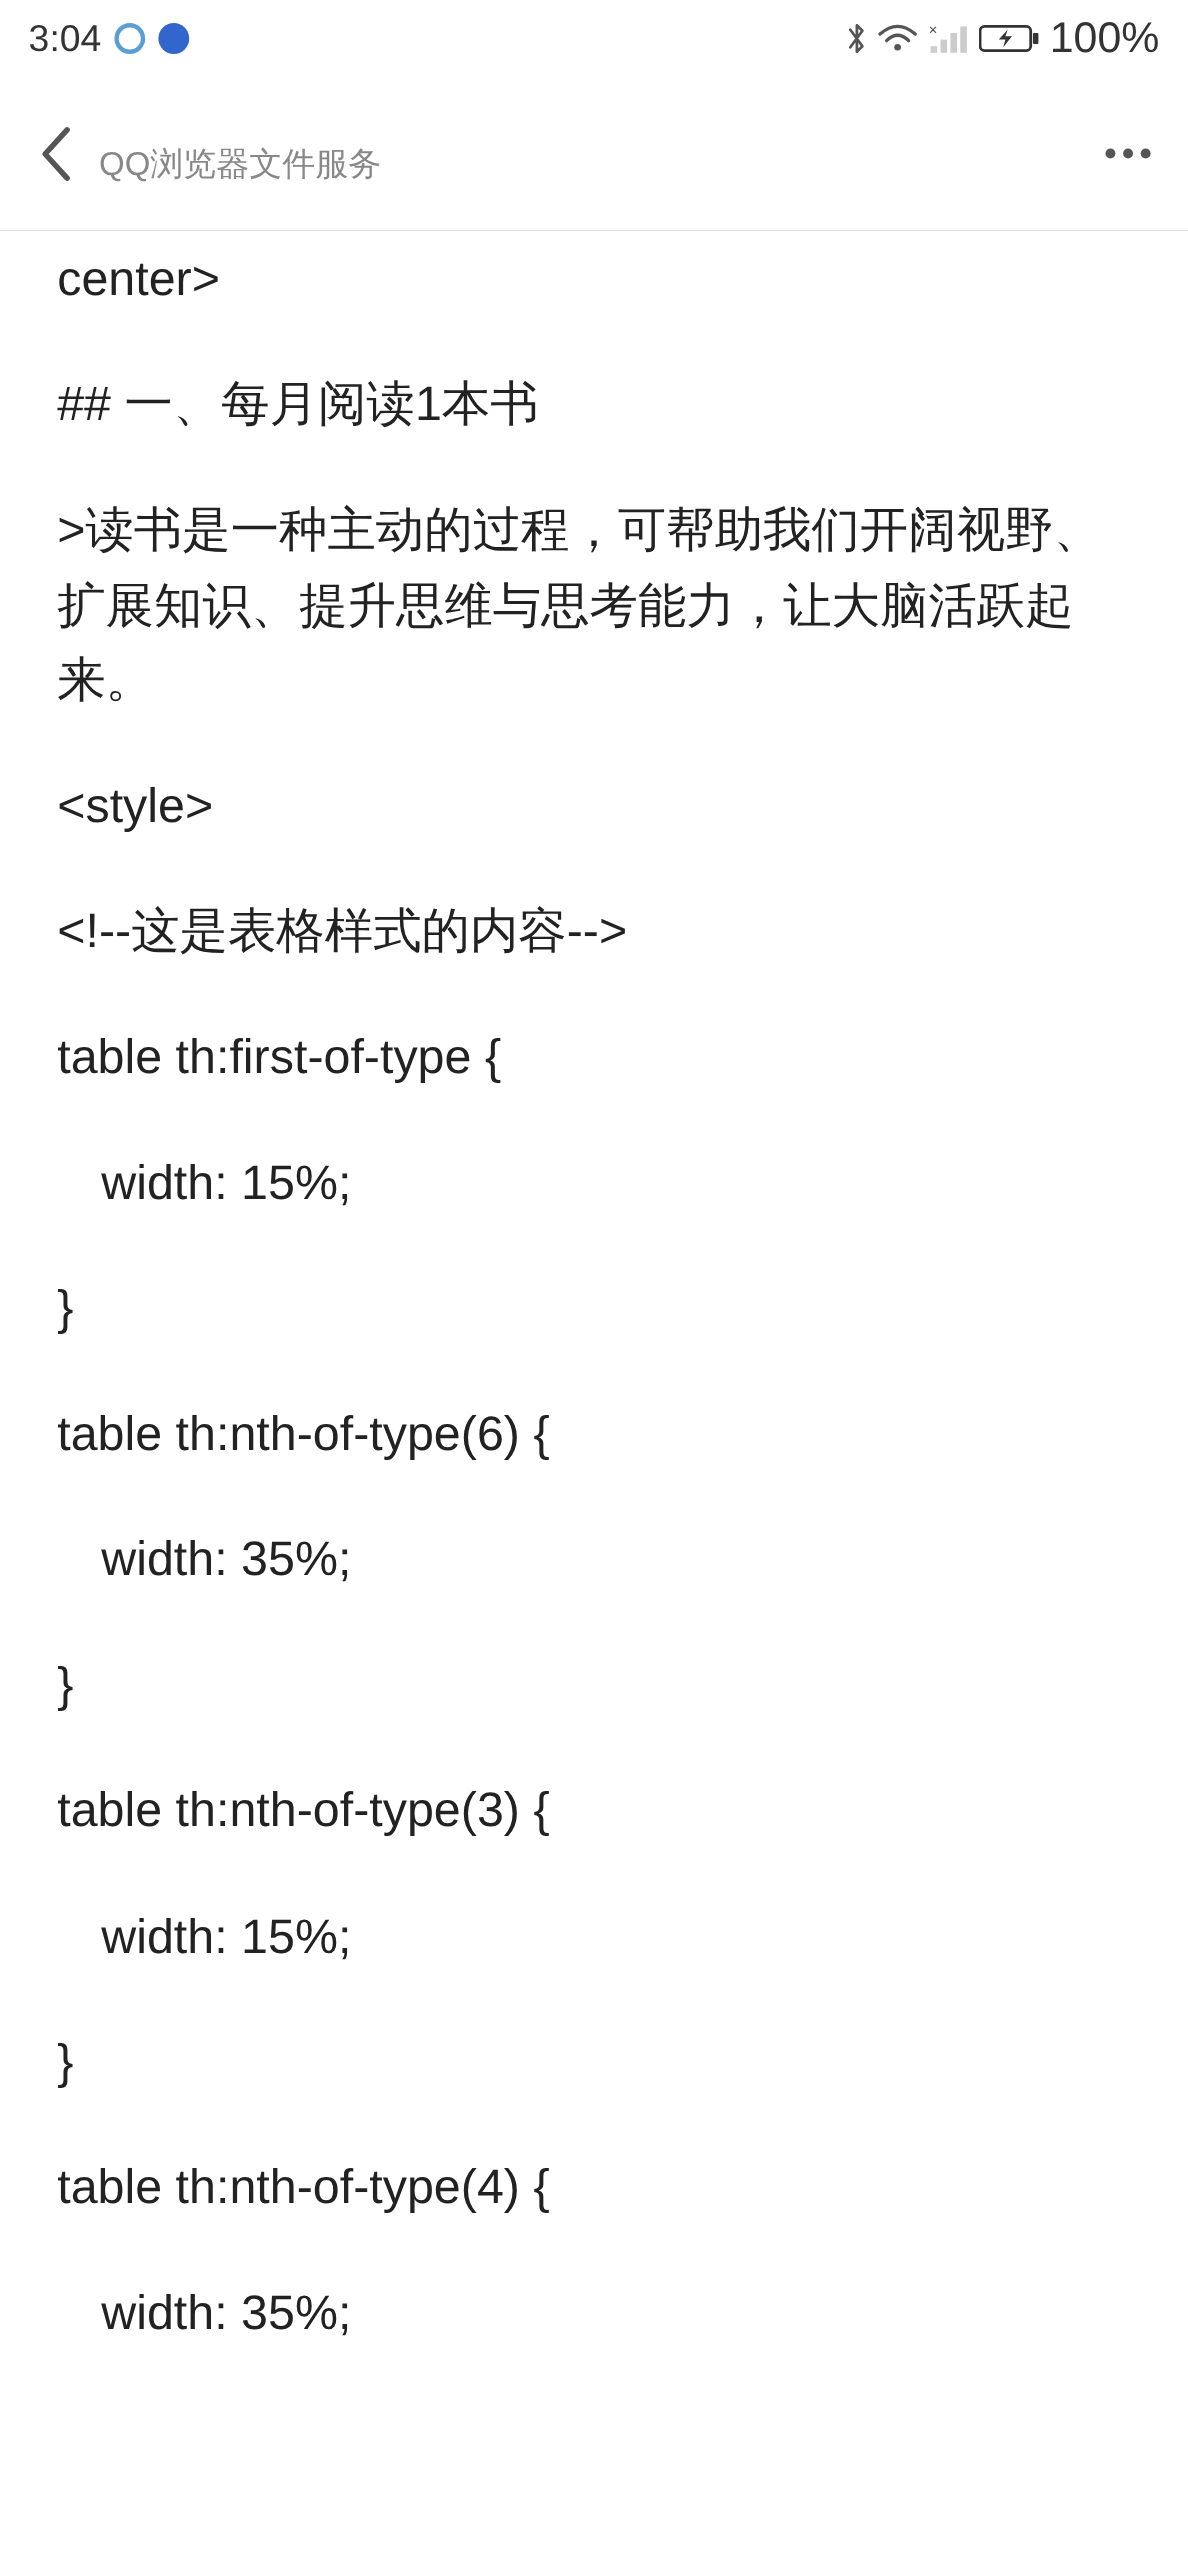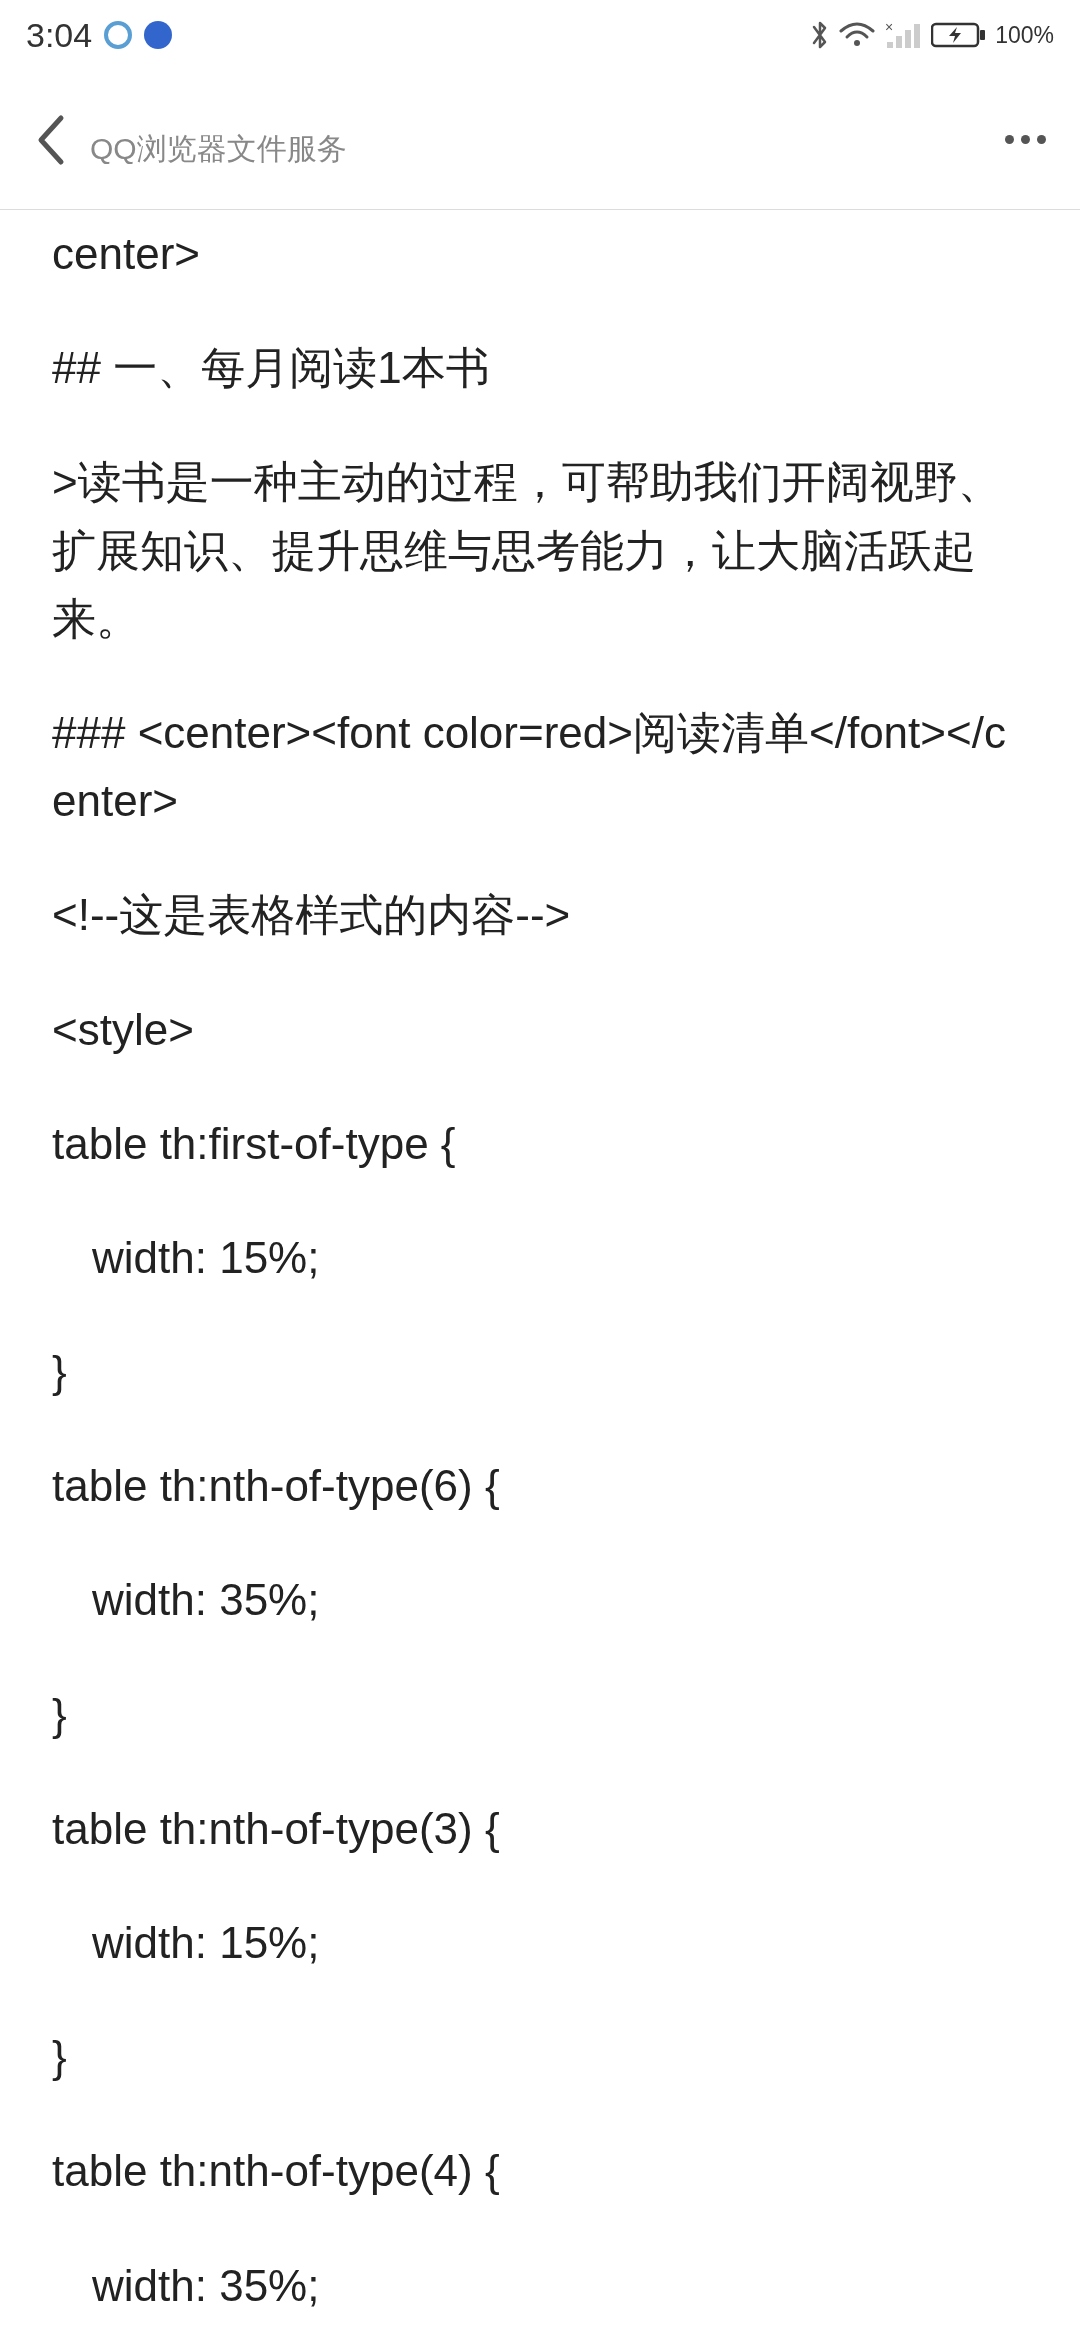--- a/index.html
+++ b/index.html
@@ -54,7 +54,7 @@
       display: block;
     }
     .battery-text {
-      font-size: 23px;
+      font-size: 39px;
       font-weight: 500;
     }
     .header {

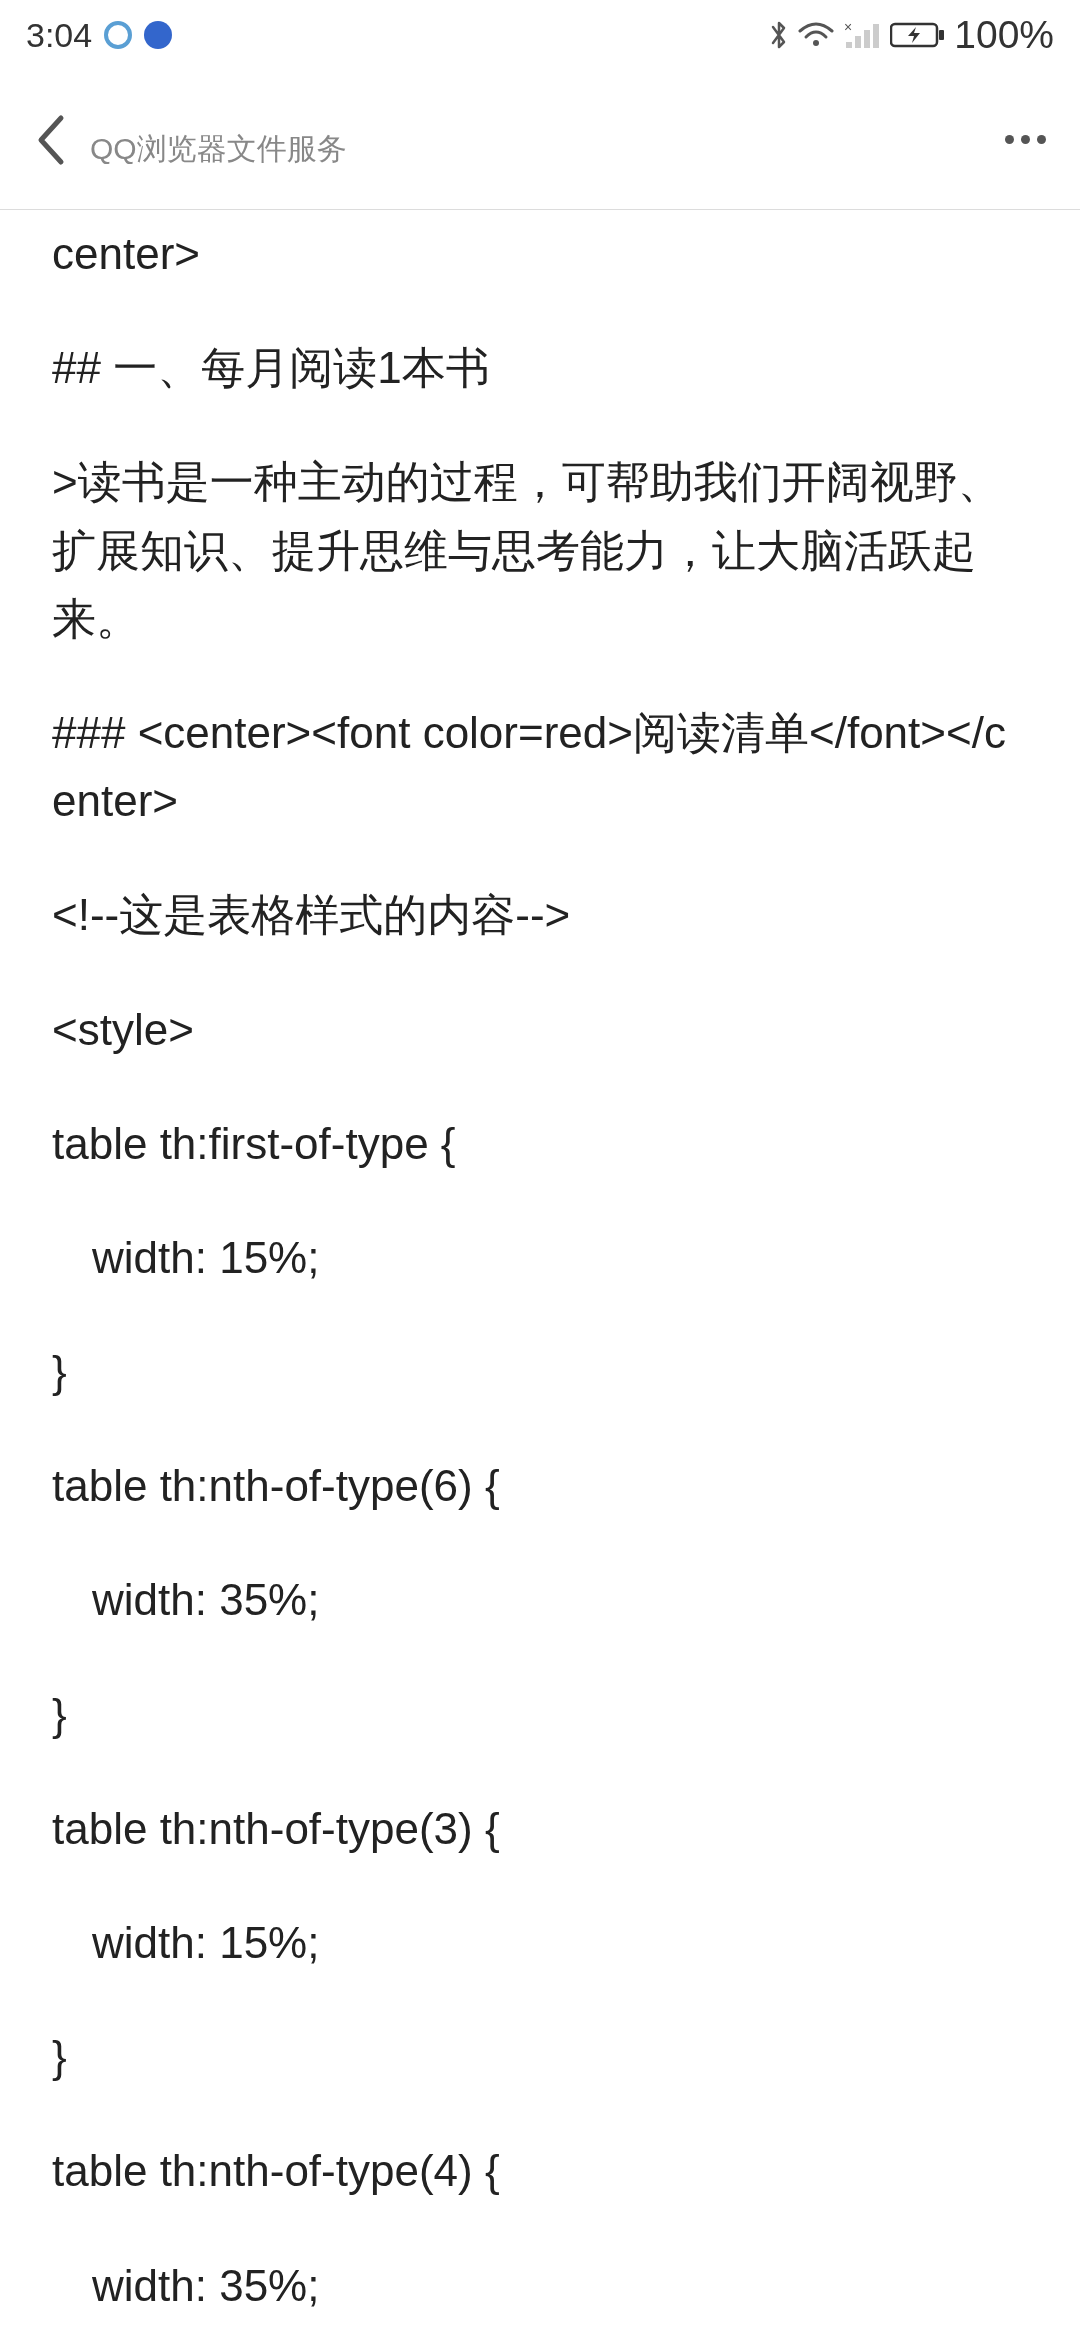--- a/index.html
+++ b/index.html
@@ -180,7 +180,6 @@
   <p>center&gt;</p>
   <p>## 一、每月阅读1本书</p>
   <p>&gt;读书是一种主动的过程，可帮助我们开阔视野、扩展知识、提升思维与思考能力，让大脑活跃起来。</p>
-  <p>### &lt;center&gt;&lt;font color=red&gt;阅读清单&lt;/font&gt;&lt;/center&gt;</p>
   <p>&lt;!--这是表格样式的内容--&gt;</p>
   <p>&lt;style&gt;</p>
   <p>table th:first-of-type {</p>

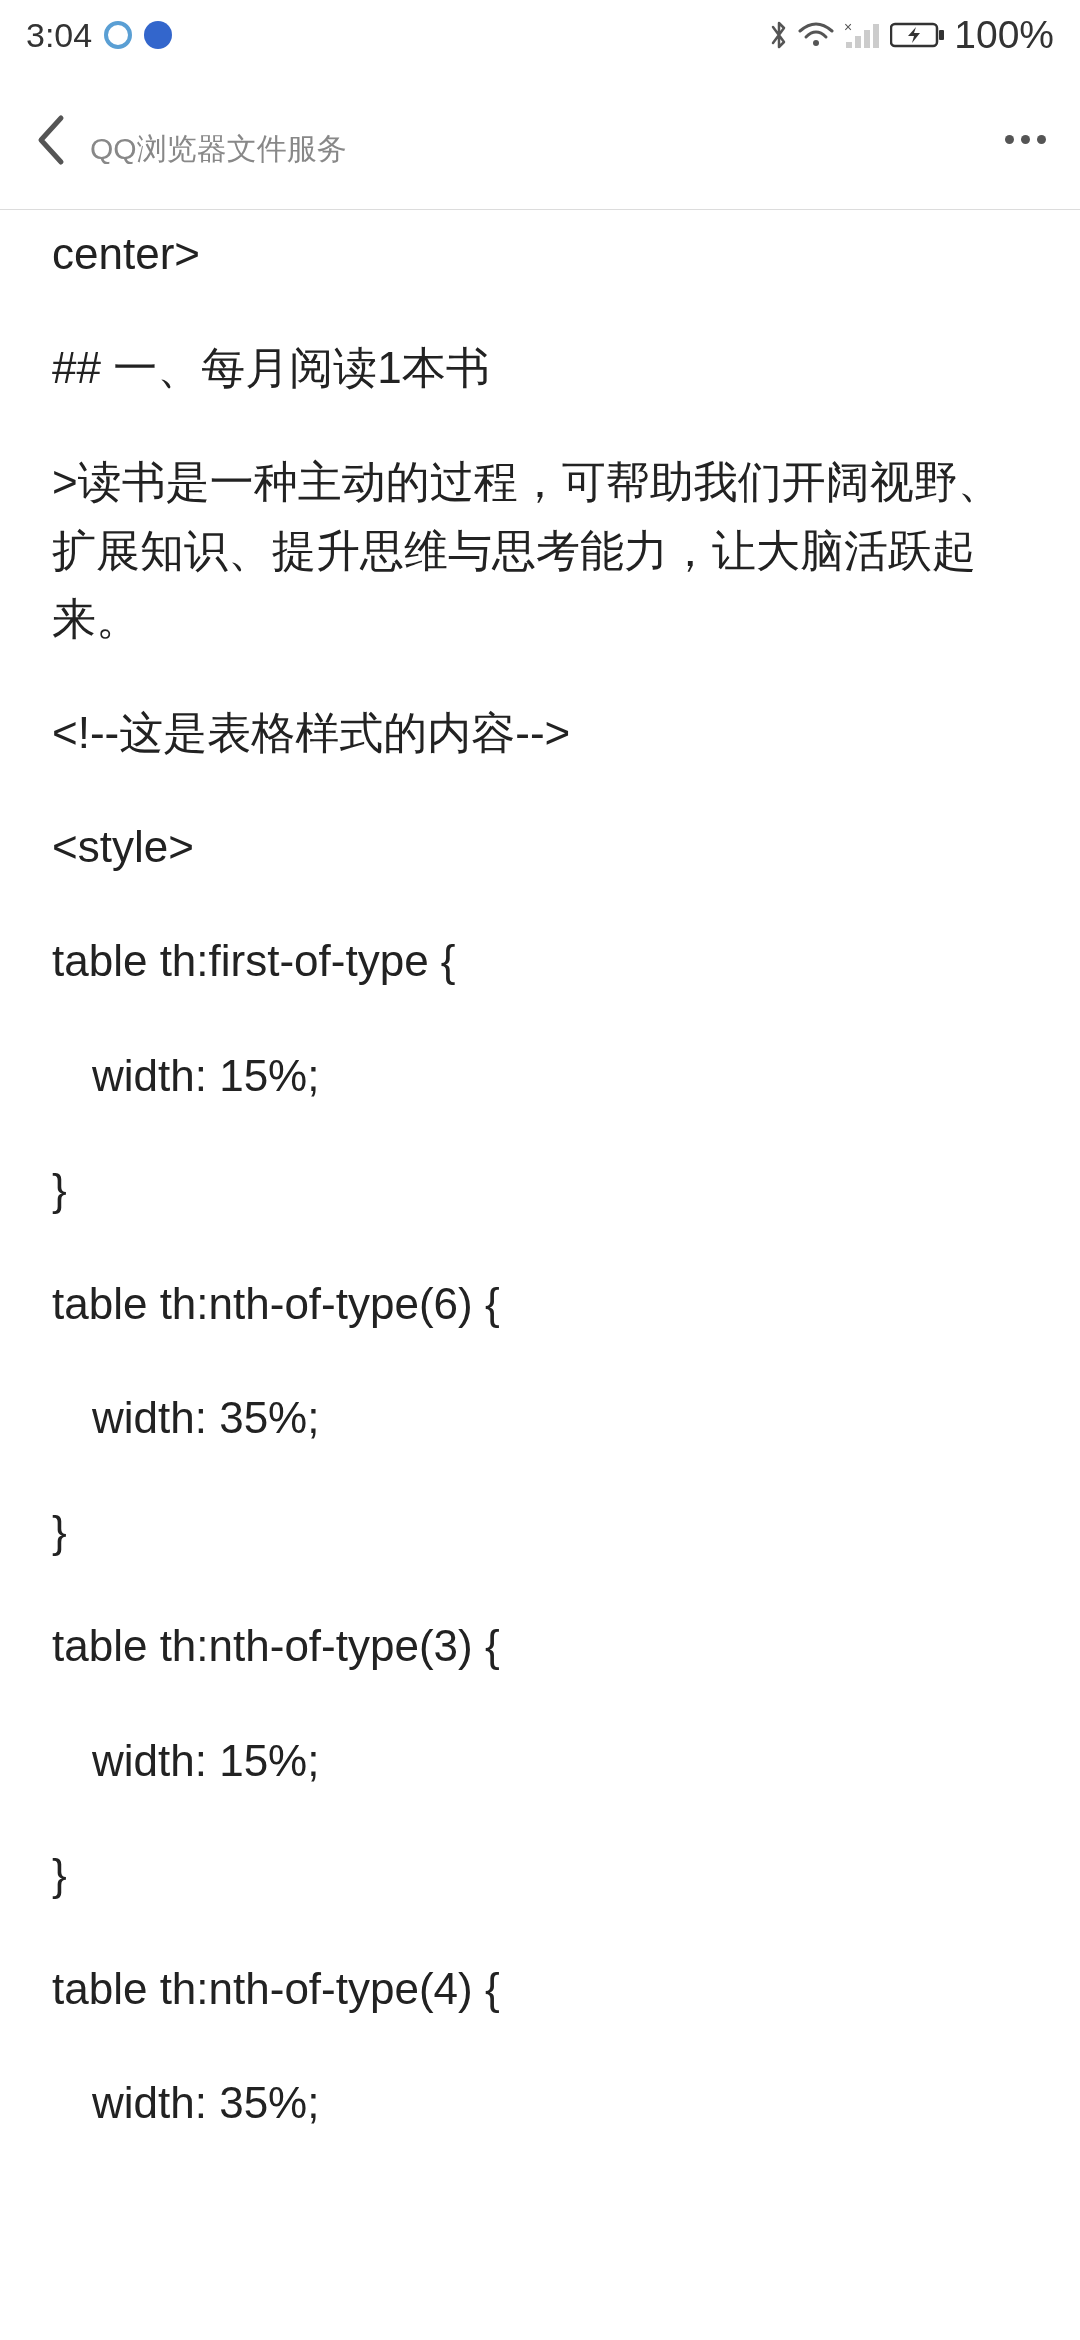--- a/index.html
+++ b/index.html
@@ -180,8 +180,8 @@
   <p>center&gt;</p>
   <p>## 一、每月阅读1本书</p>
   <p>&gt;读书是一种主动的过程，可帮助我们开阔视野、扩展知识、提升思维与思考能力，让大脑活跃起来。</p>
+  <p>&lt;style&gt;</p>
   <p>&lt;!--这是表格样式的内容--&gt;</p>
-  <p>&lt;style&gt;</p>
   <p>table th:first-of-type {</p>
   <p class="indent">width: 15%;</p>
   <p>}</p>

